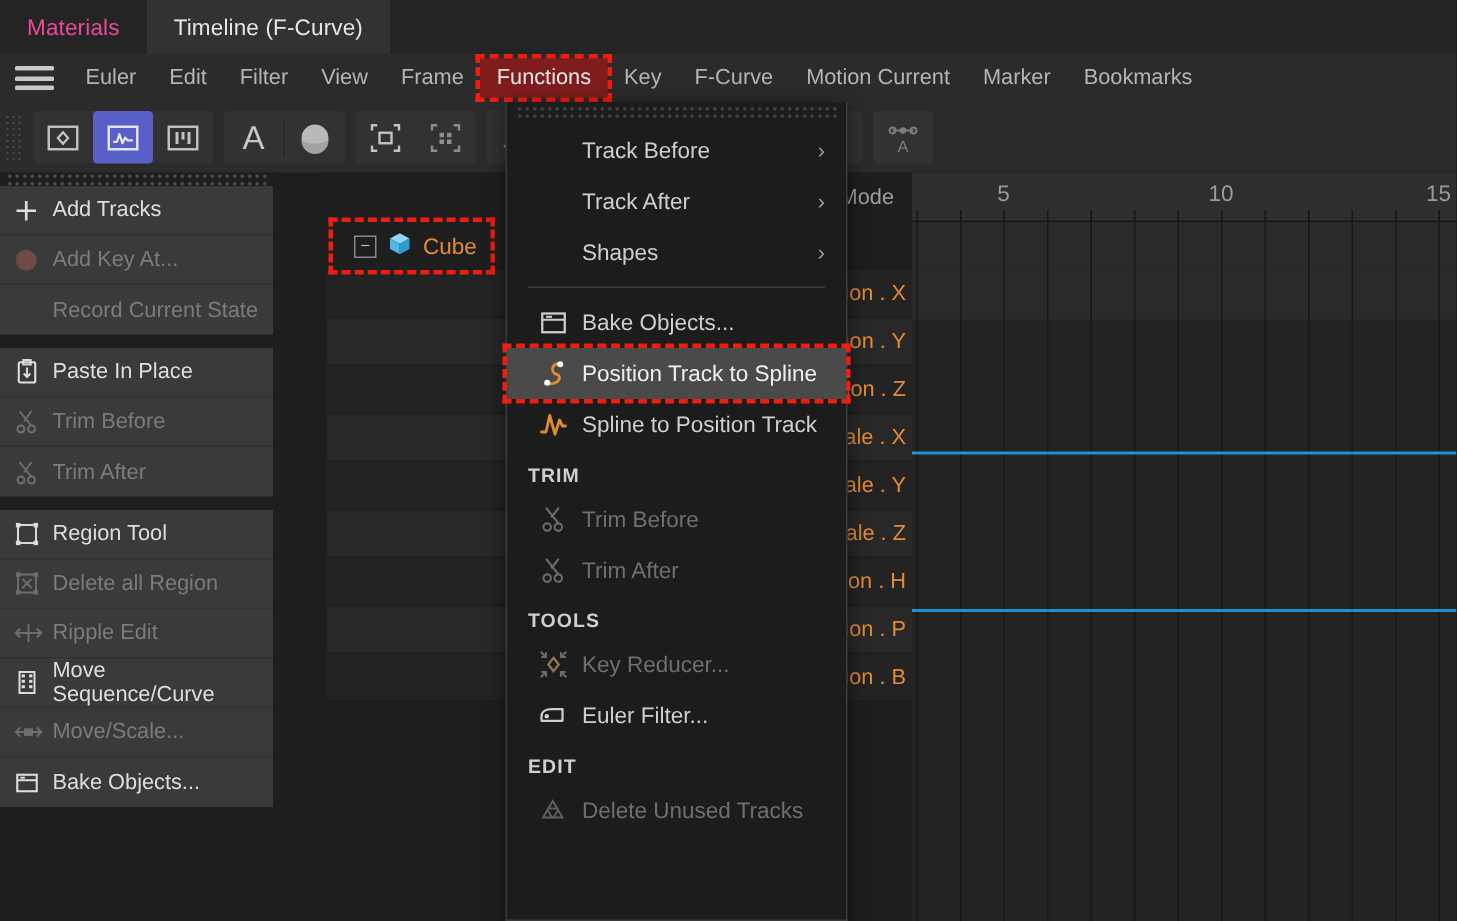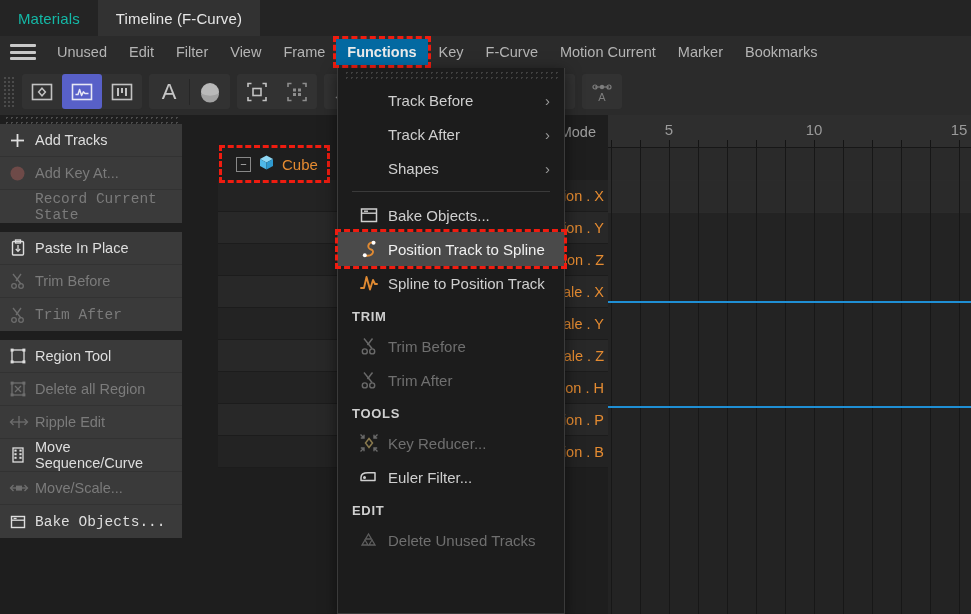--- a/index.html
+++ b/index.html
@@ -19,7 +19,7 @@
   }
   .tab {
     display: flex; align-items: center; padding: 0 18px;
-    font-size: 15px; color: #14b8a6; letter-spacing: .1px;
+    font-size: 15px; color: #ec4899; letter-spacing: .1px;
   }
   .tab.active { background: #323232; color: #e6e6e6; }
 

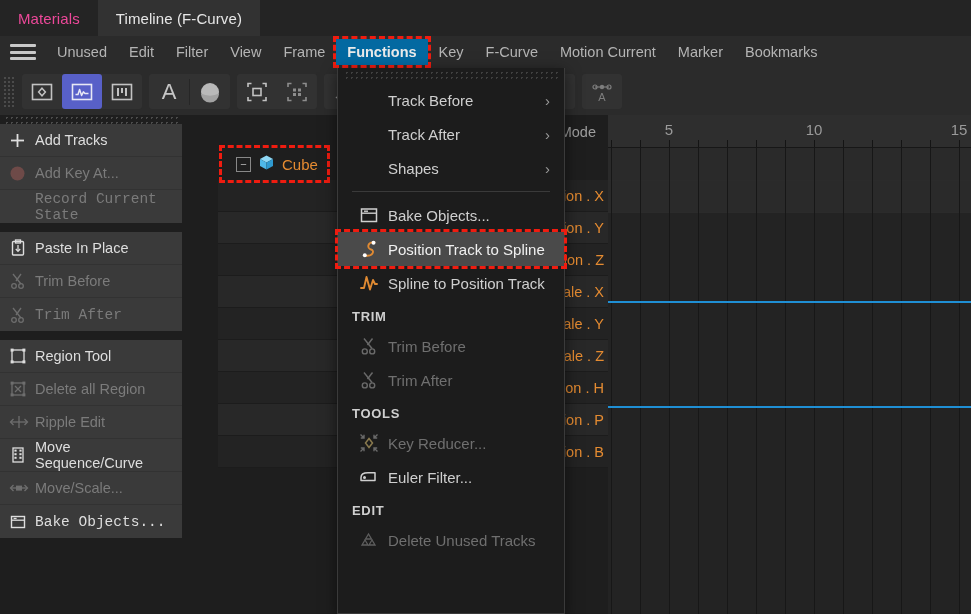--- a/index.html
+++ b/index.html
@@ -151,7 +151,7 @@
         <i></i>
         <i></i>
       </div>
-    <div class="menu-item"><span>Unused</span></div>
+    <div class="menu-item"><span>Euler</span></div>
     <div class="menu-item"><span>Edit</span></div>
     <div class="menu-item"><span>Filter</span></div>
     <div class="menu-item"><span>View</span></div>

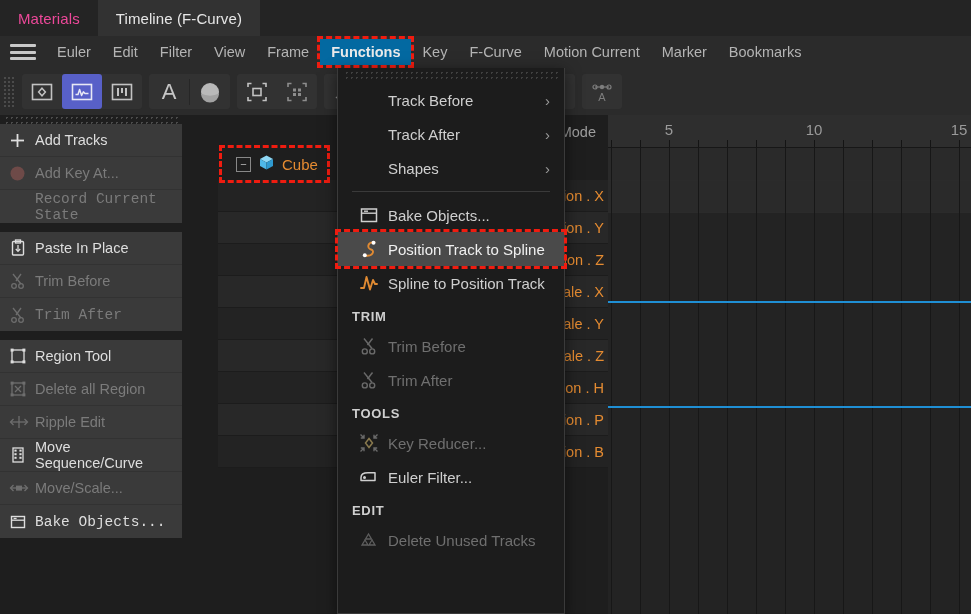--- a/index.html
+++ b/index.html
@@ -37,7 +37,7 @@
     position: relative; padding: 5px 11px; font-size: 14.5px; color: #b4b4b4;
     white-space: nowrap;
   }
-  .menu-item.open { color: #eaeaea; background: #0369a1; font-weight: bold; }
+  .menu-item.open { color: #eaeaea; background: #7f1d1d; }
   
   .annot { outline: 3px dashed #ef1c10; outline-offset: 0px; }
 

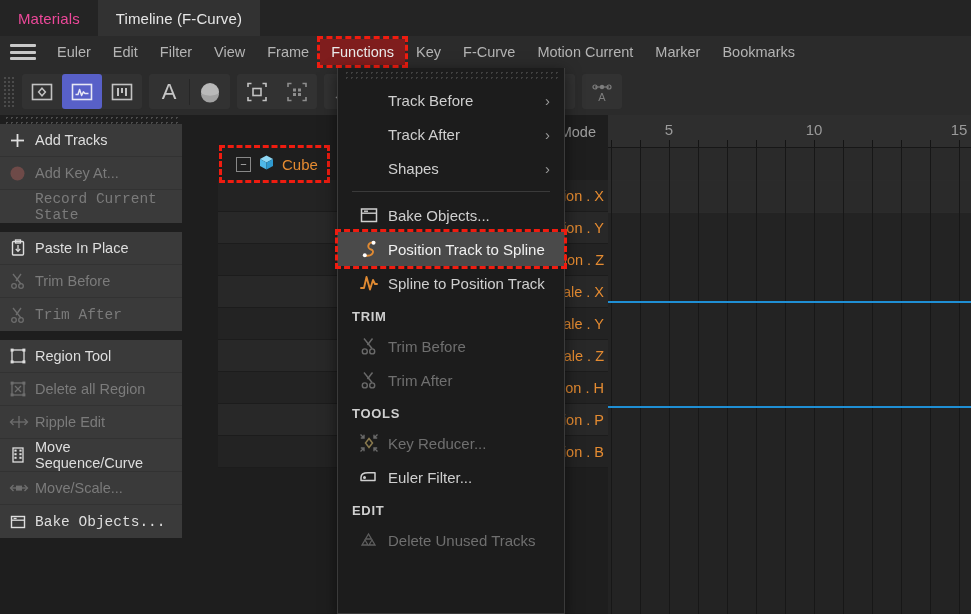--- a/index.html
+++ b/index.html
@@ -70,7 +70,7 @@
     display: flex; align-items: center; height: 33px; padding-left: 9px;
     font-size: 14.5px; color: #dedede; border-bottom: 1px solid #323232;
   }
-  .sb-item:last-child { border-bottom: none; font-family: Liberation Mono, monospace; }
+  .sb-item:last-child { border-bottom: none; }
   .sb-item.disabled { color: #7b7b7b; }
   .sb-ico { width: 26px; display: flex; align-items: center; justify-content: flex-start; flex: 0 0 26px; }
 

